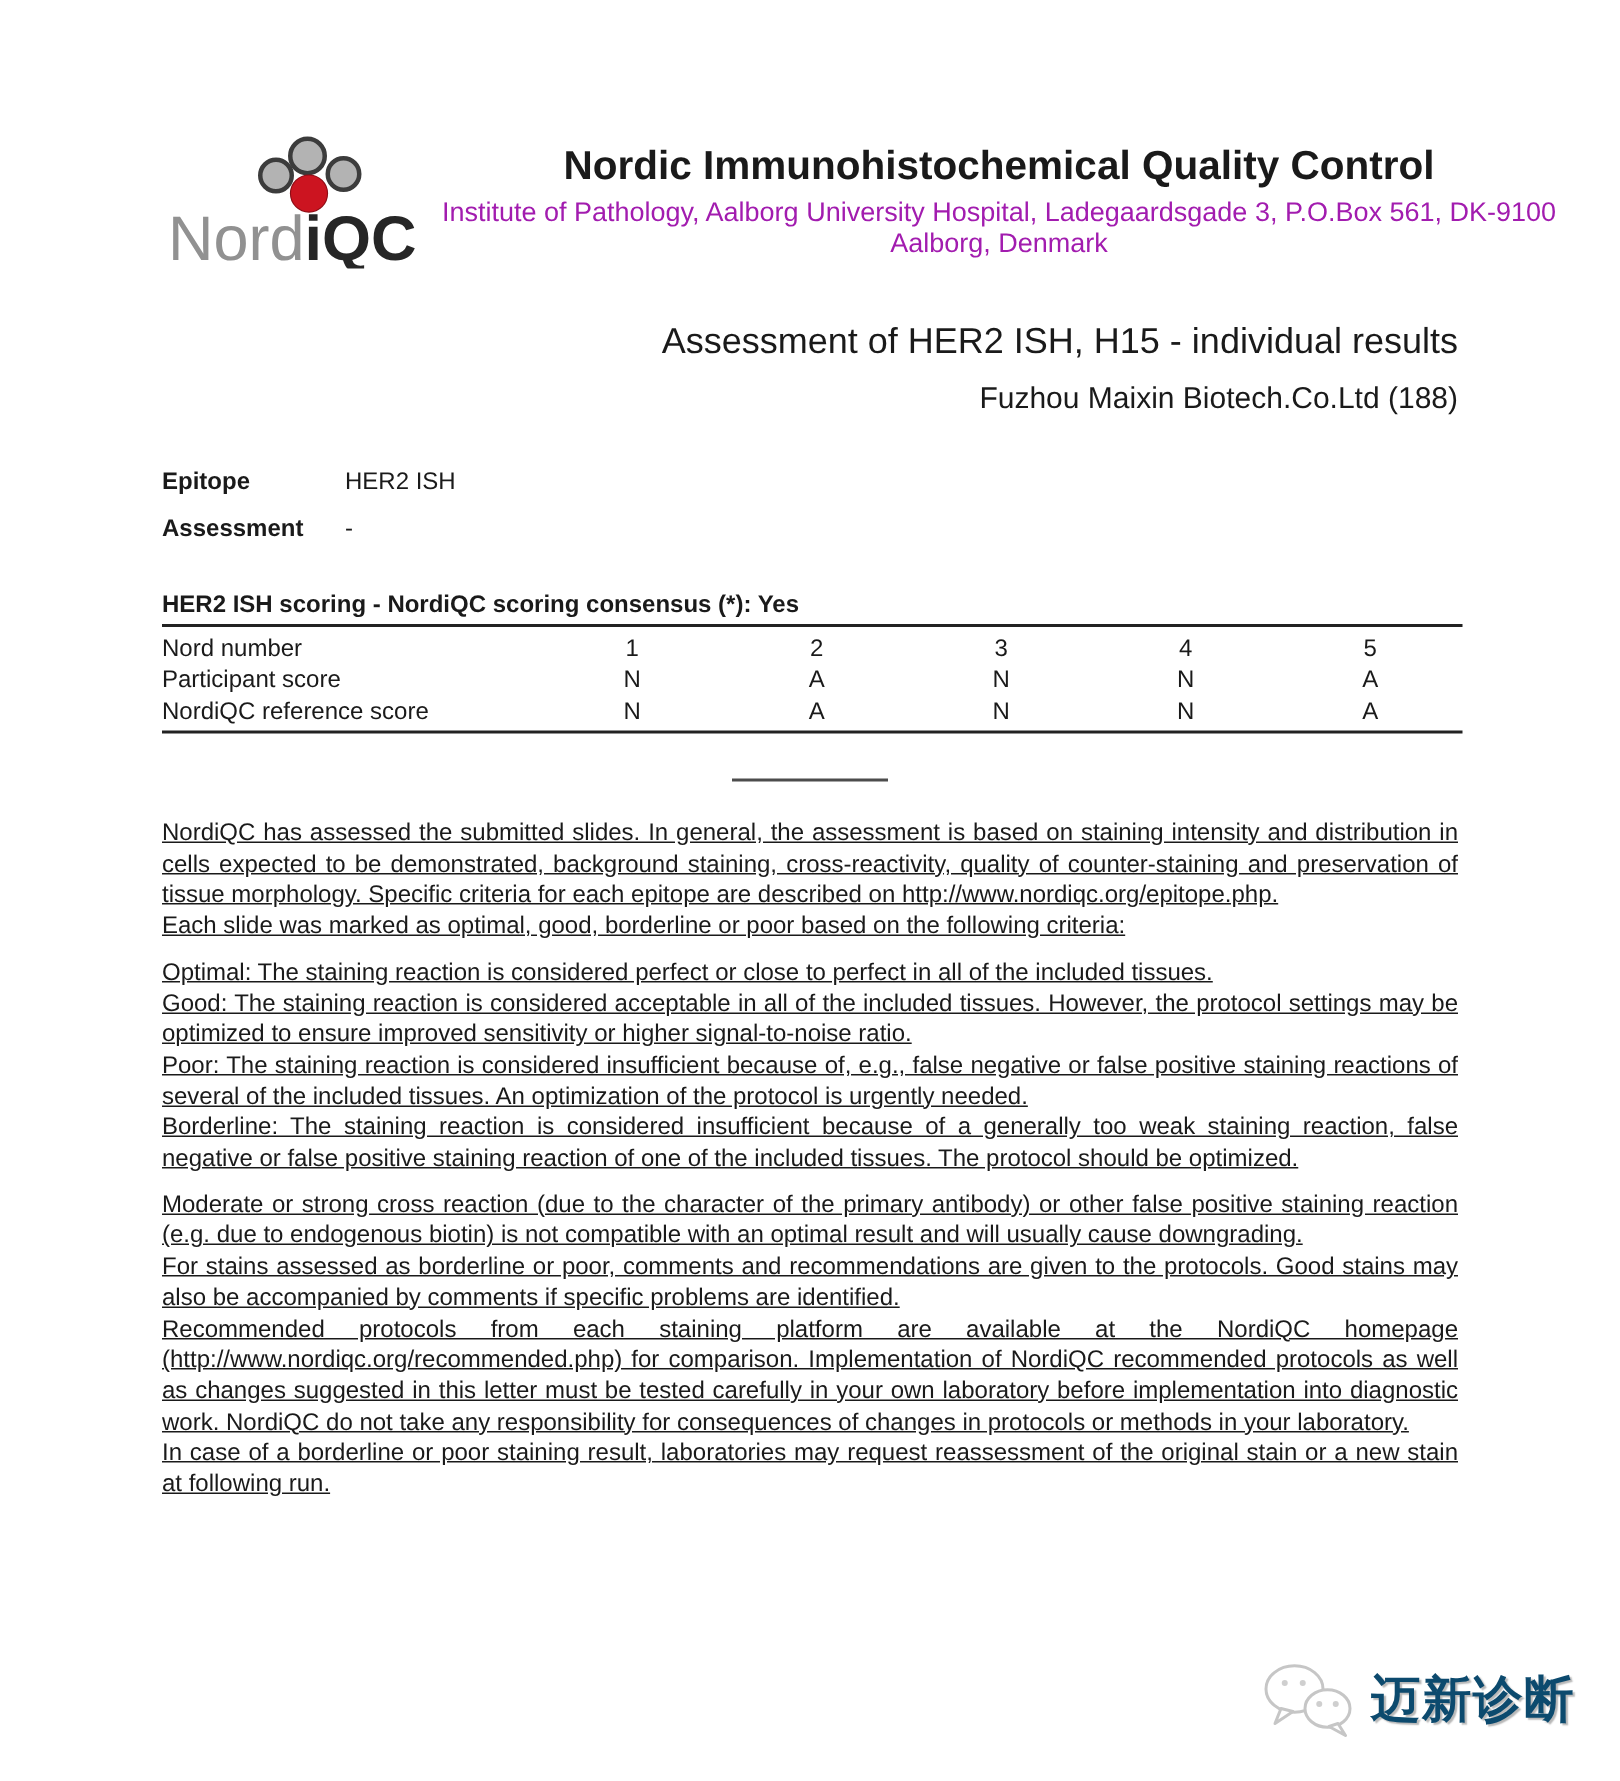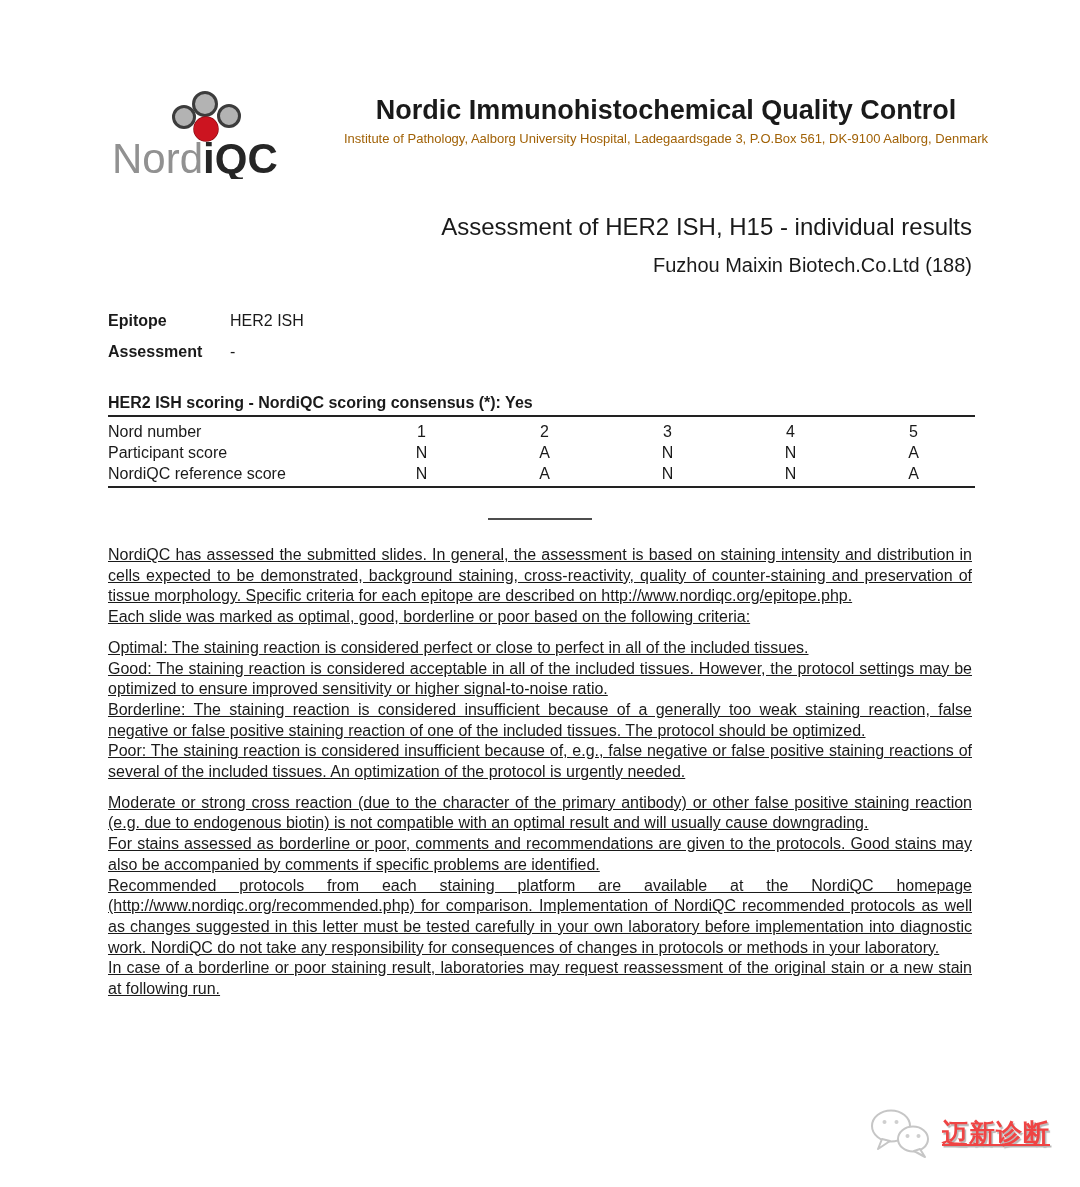--- a/index.html
+++ b/index.html
@@ -18,7 +18,7 @@
   .logo { width:180px; flex:0 0 auto; }
   .header-text { flex:1; text-align:center; padding-top:10px; }
   .header-title { font-size:27px; font-weight:bold; line-height:30px; }
-  .header-address { font-size:13px; margin-top:6px; color:#a16207; }
+  .header-address { font-size:18px; margin-top:6px; color:#a21caf; }
   
   .doc-title-block { margin:30px 108px 0 210px; text-align:right; }
   .doc-title { font-size:24px; line-height:28px; }

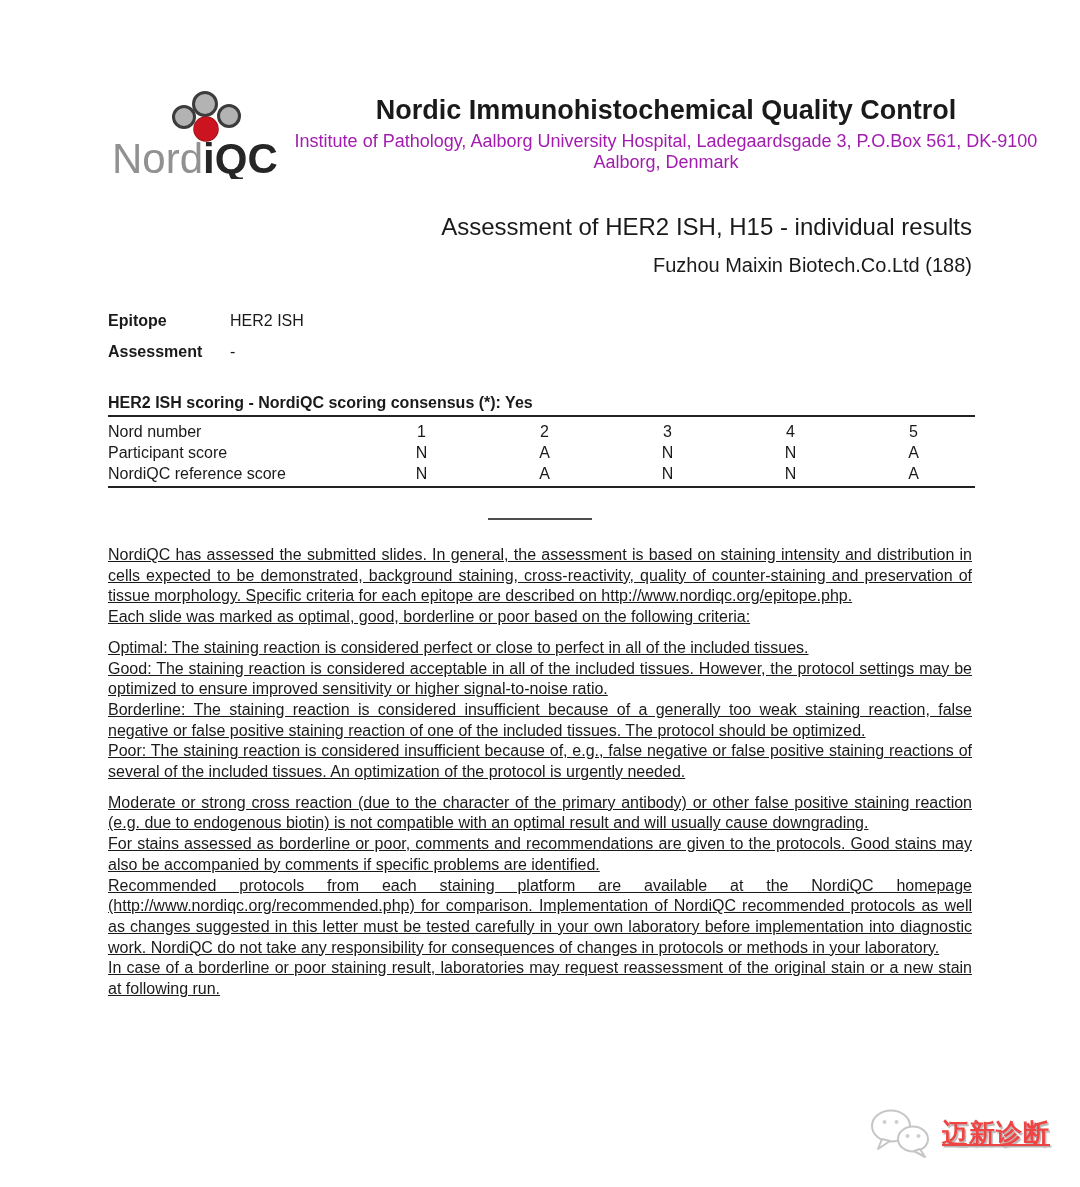--- a/index.html
+++ b/index.html
@@ -133,8 +133,8 @@
       <div class="pgroup">
         <div class="pline">Optimal: The staining reaction is considered perfect or close to perfect in all of the included tissues.</div>
         <div class="pline">Good: The staining reaction is considered acceptable in all of the included tissues. However, the protocol settings may be optimized to ensure improved sensitivity or higher signal-to-noise ratio.</div>
+        <div class="pline">Poor: The staining reaction is considered insufficient because of, e.g., false negative or false positive staining reactions of several of the included tissues. An optimization of the protocol is urgently needed.</div>
         <div class="pline">Borderline: The staining reaction is considered insufficient because of a generally too weak staining reaction, false negative or false positive staining reaction of one of the included tissues. The protocol should be optimized.</div>
-        <div class="pline">Poor: The staining reaction is considered insufficient because of, e.g., false negative or false positive staining reactions of several of the included tissues. An optimization of the protocol is urgently needed.</div>
       </div>
       <div class="pgroup">
         <div class="pline">Moderate or strong cross reaction (due to the character of the primary antibody) or other false positive staining reaction (e.g. due to endogenous biotin) is not compatible with an optimal result and will usually cause downgrading.</div>

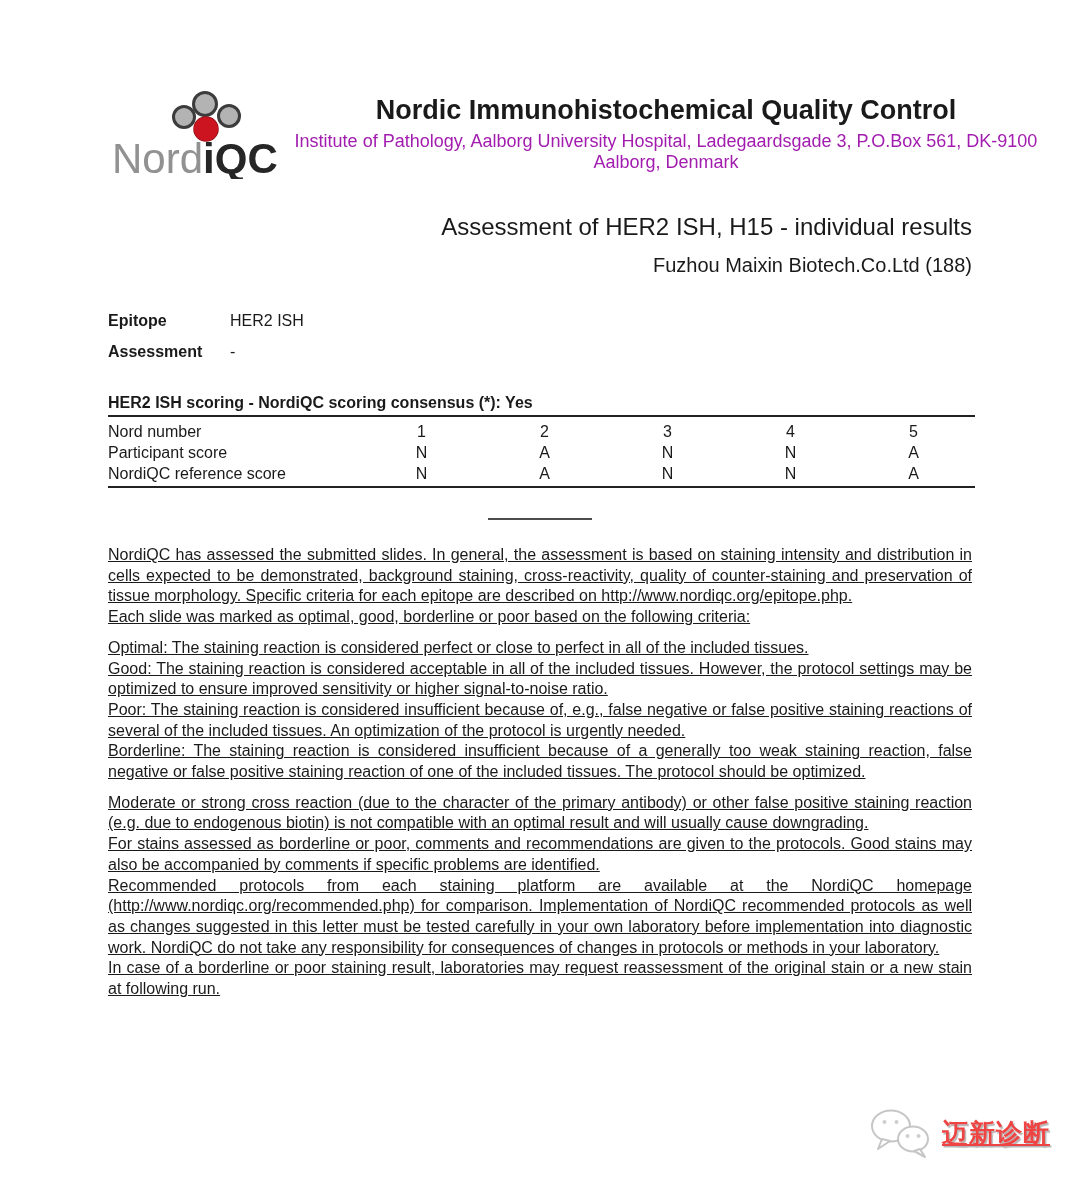--- a/index.html
+++ b/index.html
@@ -46,11 +46,10 @@
   .watermark { position:absolute; top:1108px; right:30px;
                display:flex; align-items:center; gap:10px; }
   .watermark-text {
-    font-size:26px; letter-spacing:1px;
-    color:#ef4444;
+    font-size:33px; letter-spacing:1px;
+    color:#0c4a6e;
     text-shadow:1.5px 1.5px 1px #b7b7b7;
     font-weight:bold;
-    text-decoration:underline;
   }
 </style>
 </head>

